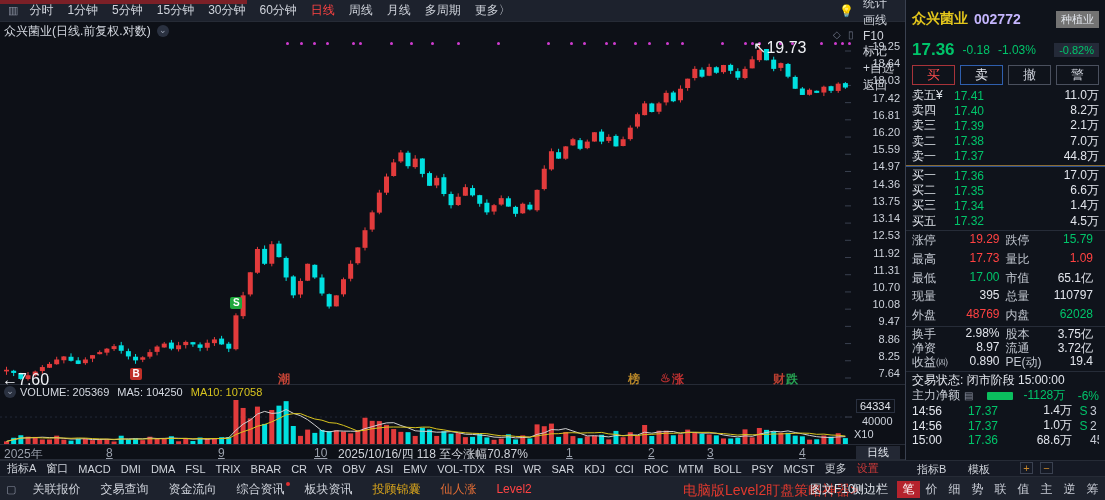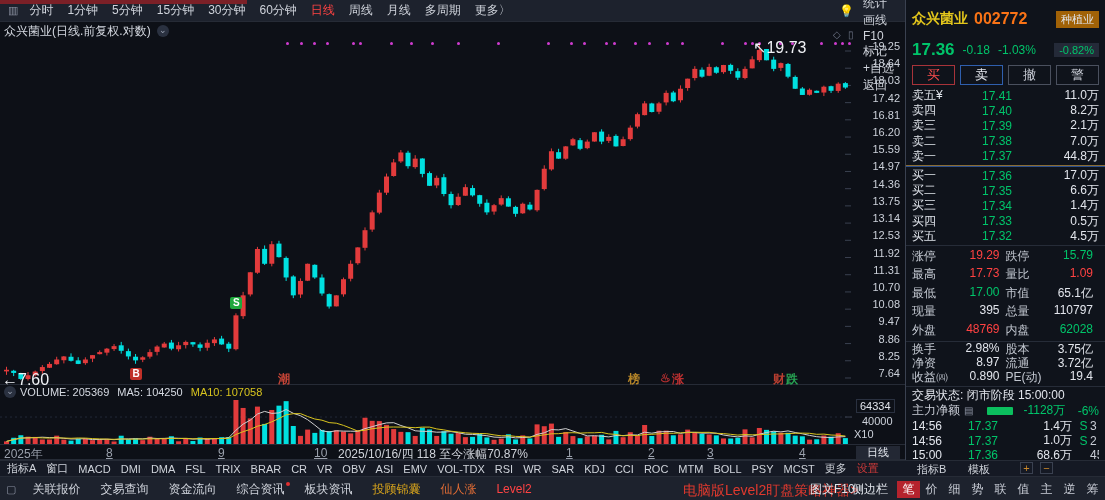--- a/index.html
+++ b/index.html
@@ -50,7 +50,7 @@
                background:#0f131b;box-sizing:border-box;}
   .rp-header{height:22px;display:flex;align-items:center;padding:8px 6px;}
   .rp-name{color:#e3c61c;font-size:14px;font-weight:bold;}
-  .rp-code{color:#f97316;font-size:16px;font-weight:bold;margin-left:6px;}
+  .rp-code{color:#c4b5fd;font-size:14px;font-weight:bold;margin-left:6px;}
   .rp-industry{margin-left:auto;background:#a16207;padding:1px 5px;font-size:11px;color:#dfe3ea;}
   .rp-price-row{height:24px;display:flex;align-items:center;padding:0 6px;}
   .rp-last{color:#00c46a;font-size:17px;font-weight:bold;}

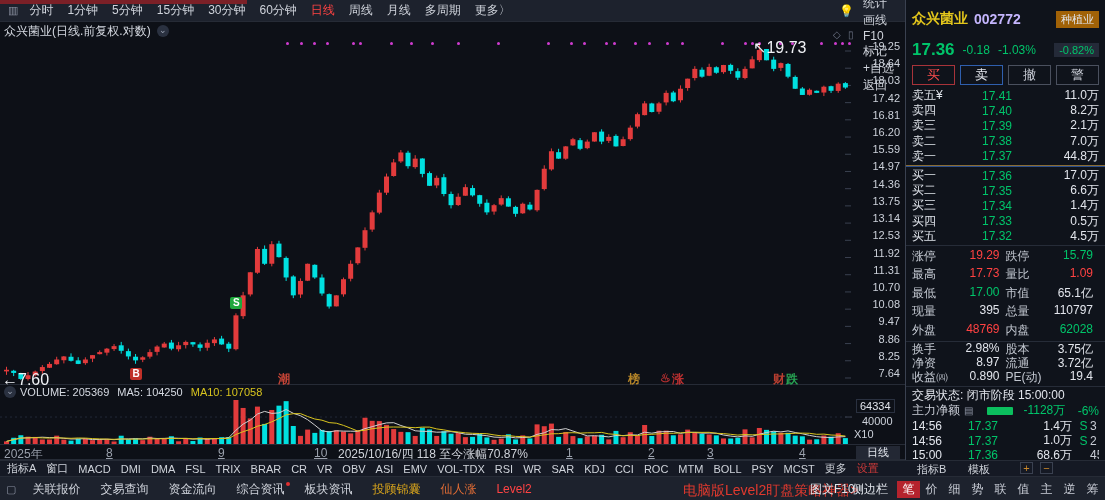--- a/index.html
+++ b/index.html
@@ -51,7 +51,7 @@
   .rp-header{height:22px;display:flex;align-items:center;padding:8px 6px;}
   .rp-name{color:#e3c61c;font-size:14px;font-weight:bold;}
   .rp-code{color:#c4b5fd;font-size:14px;font-weight:bold;margin-left:6px;}
-  .rp-industry{margin-left:auto;background:#a16207;padding:1px 5px;font-size:11px;color:#dfe3ea;}
+  .rp-industry{margin-left:auto;background:#737373;padding:1px 5px;font-size:11px;color:#dfe3ea;}
   .rp-price-row{height:24px;display:flex;align-items:center;padding:0 6px;}
   .rp-last{color:#00c46a;font-size:17px;font-weight:bold;}
   .rp-chg{color:#00c46a;margin-left:8px;}

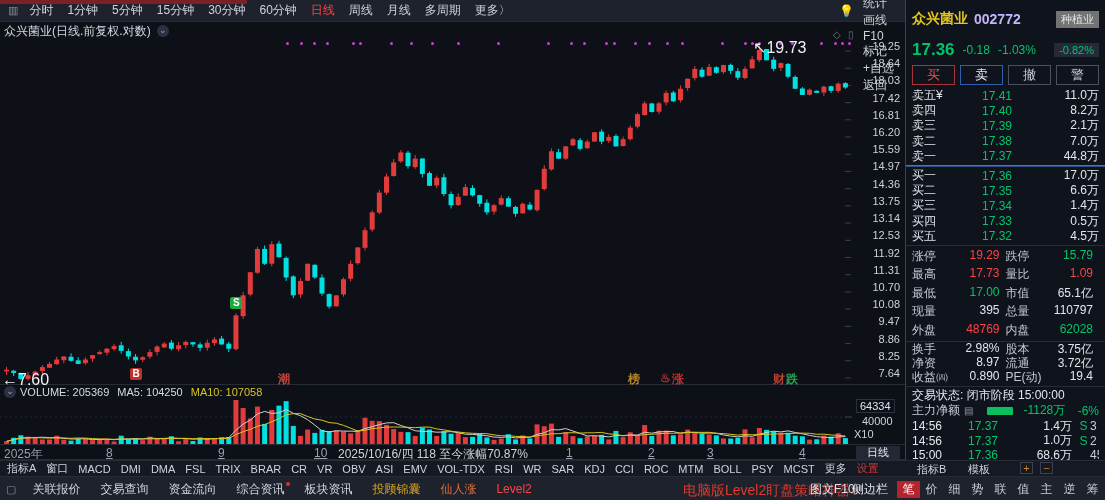--- a/index.html
+++ b/index.html
@@ -63,7 +63,7 @@
   .rp-btn.sell{border-color:#2f5fae;color:#e6e9f0;}
   .book-row{height:15.2px;display:flex;align-items:center;padding:0 6px;font-size:12px;}
   .book-label{width:36px;color:#dfe3ea;white-space:nowrap;}
-  .book-price{width:58px;text-align:right;color:#00c46a;margin-left:6px;}
+  .book-price{width:58px;text-align:left;color:#00c46a;margin-left:6px;}
   .book-vol{margin-left:auto;color:#e2e5ec;}
   .book-sep{height:2px;margin:1px 0;background:linear-gradient(to bottom,#8a6c34 50%,#2c4f8c 50%);}
   .sep{height:1px;background:#262c38;margin:1px 0;}

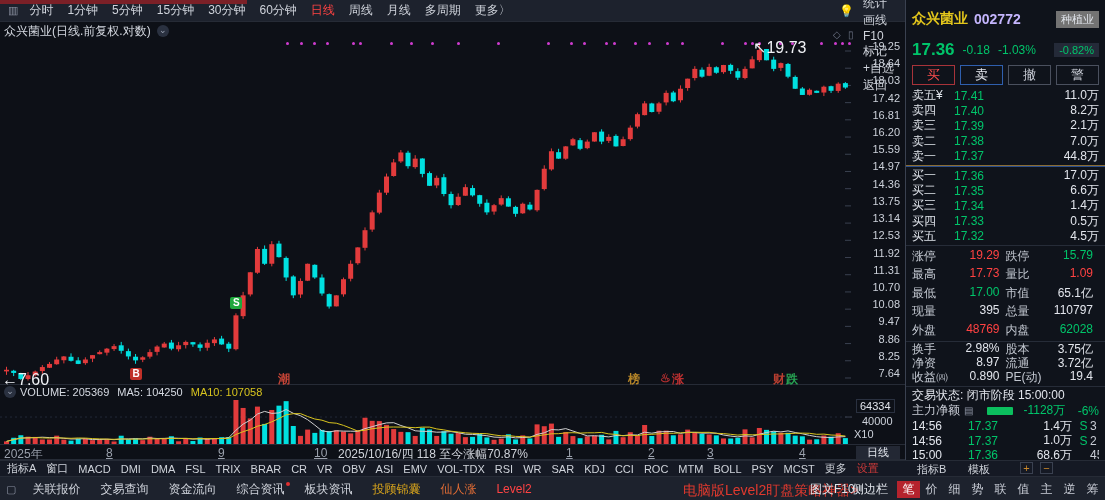--- a/index.html
+++ b/index.html
@@ -687,11 +687,6 @@
           <span class="book-vol">1.4万</span>
         </div>
         <div class="book-row">
-          <span class="book-label">买四</span>
-          <span class="book-price">17.33</span>
-          <span class="book-vol">0.5万</span>
-        </div>
-        <div class="book-row">
           <span class="book-label">买五</span>
           <span class="book-price">17.32</span>
           <span class="book-vol">4.5万</span>

